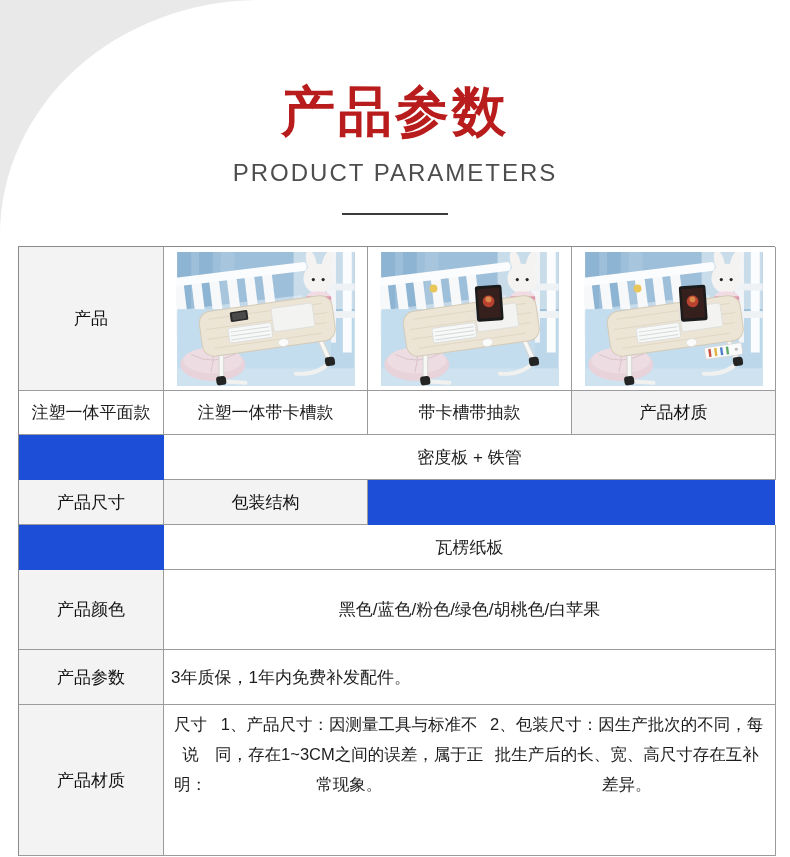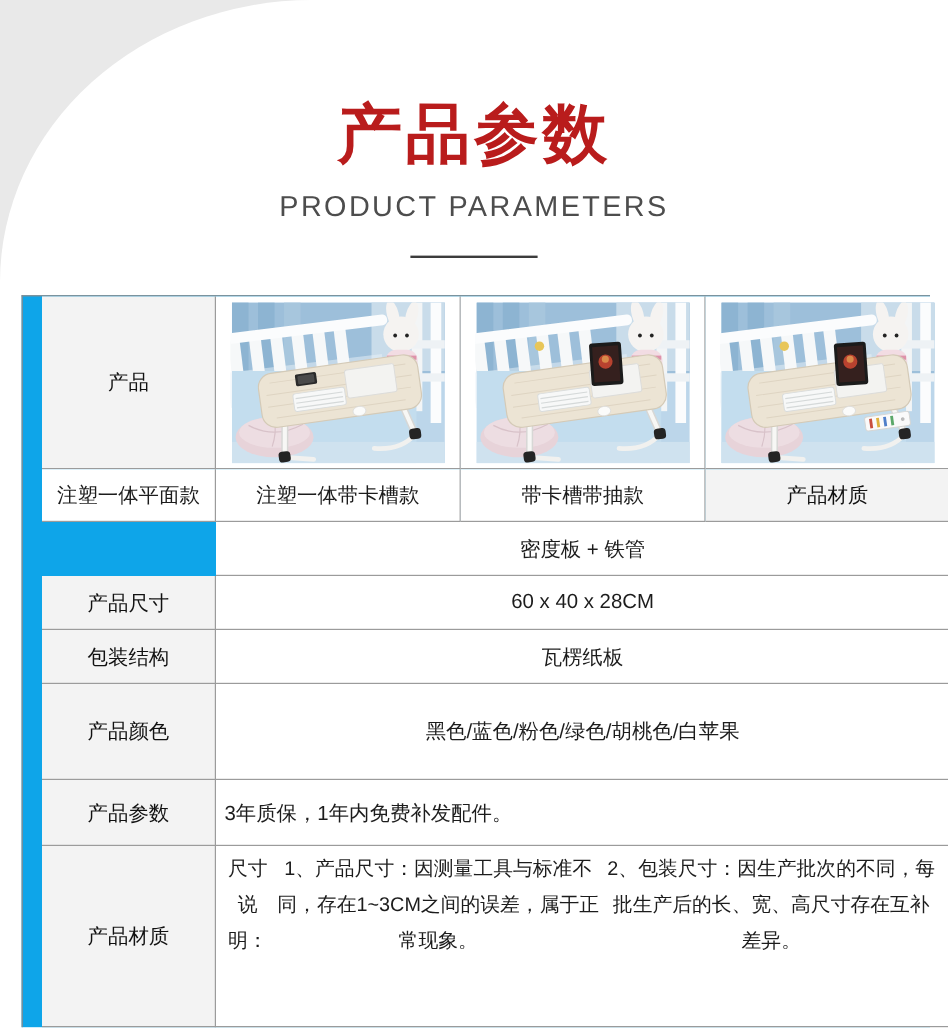--- a/index.html
+++ b/index.html
@@ -40,9 +40,8 @@
     grid-template-rows:144px 44px 45px 45px 45px 80px 55px 151px;
     border-top:1px solid #8a8a8a;
     border-left:1px solid #8a8a8a;
-    background:#0ea5e9;
+    background:#1d4ed8;
     font-size:17px;
-    padding-left:16px;
   }
   .cell {
     border-right:1px solid #9b9b9b;

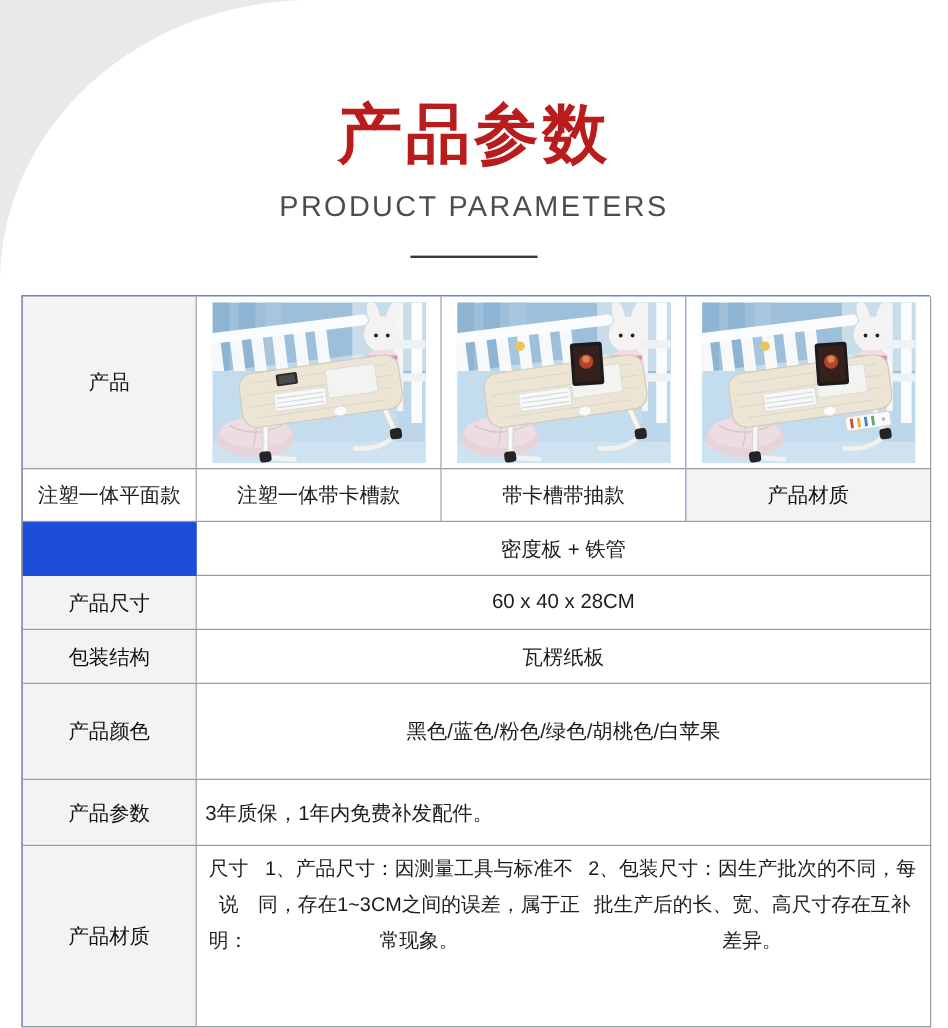--- a/index.html
+++ b/index.html
@@ -194,7 +194,6 @@
       <div class="cell span3">密度板 + 铁管</div>
 
       <div class="cell label">产品尺寸</div>
-      <div class="cell span3">60 x 40 x 28CM</div>
 
       <div class="cell label">包装结构</div>
       <div class="cell span3">瓦楞纸板</div>

